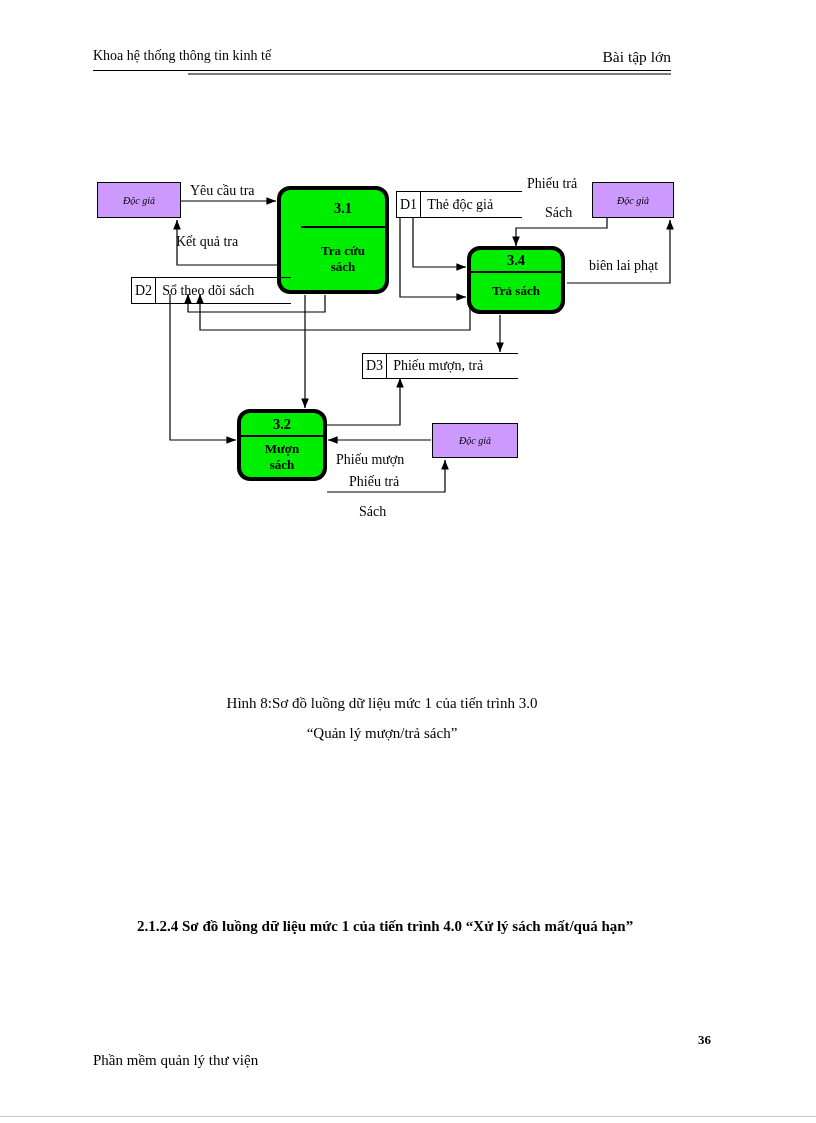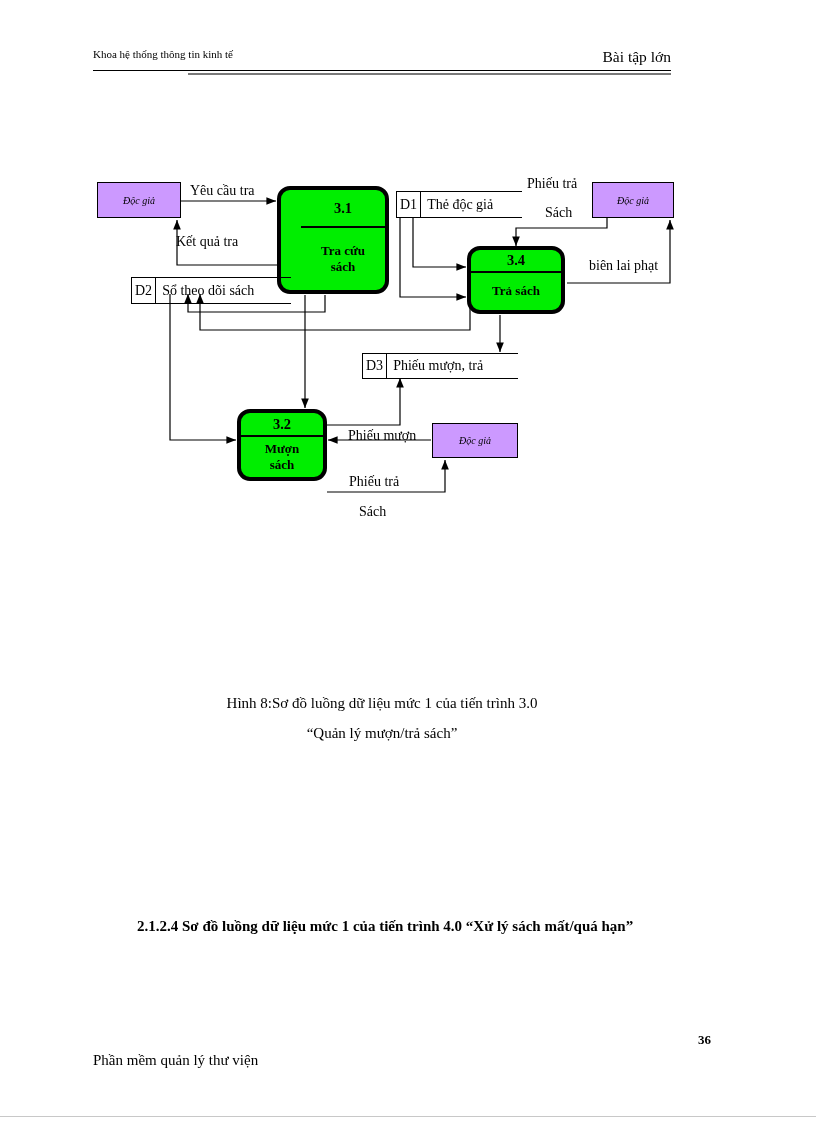--- a/index.html
+++ b/index.html
@@ -31,7 +31,7 @@
     position: absolute;
     left: 0;
     top: 0;
-    font-size: 11px;
+    font-size: 14px;
     white-space: nowrap;
   }
   .header-right {

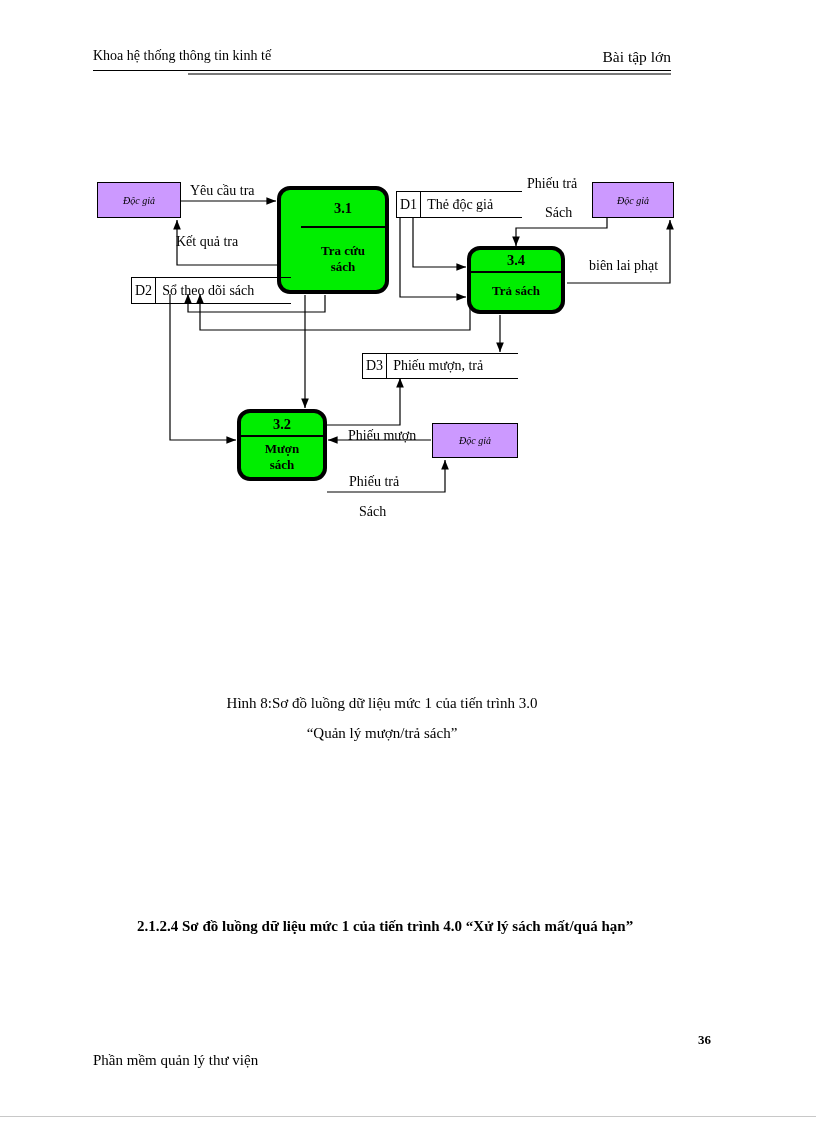--- a/index.html
+++ b/index.html
@@ -312,7 +312,7 @@
 
     <div class="flow-label" style="left:573px; top:258px;margin-left:16px;">biên lai phạt</div>
 
-    <div class="flow-label" style="left:336px; top:428px;margin-left:12px;">Phiếu mượn</div>
+    <div class="flow-label" style="left:336px; top:452px;">Phiếu mượn</div>
 
     <div class="flow-label" style="left:349px; top:474px;">Phiếu trả</div>
 

